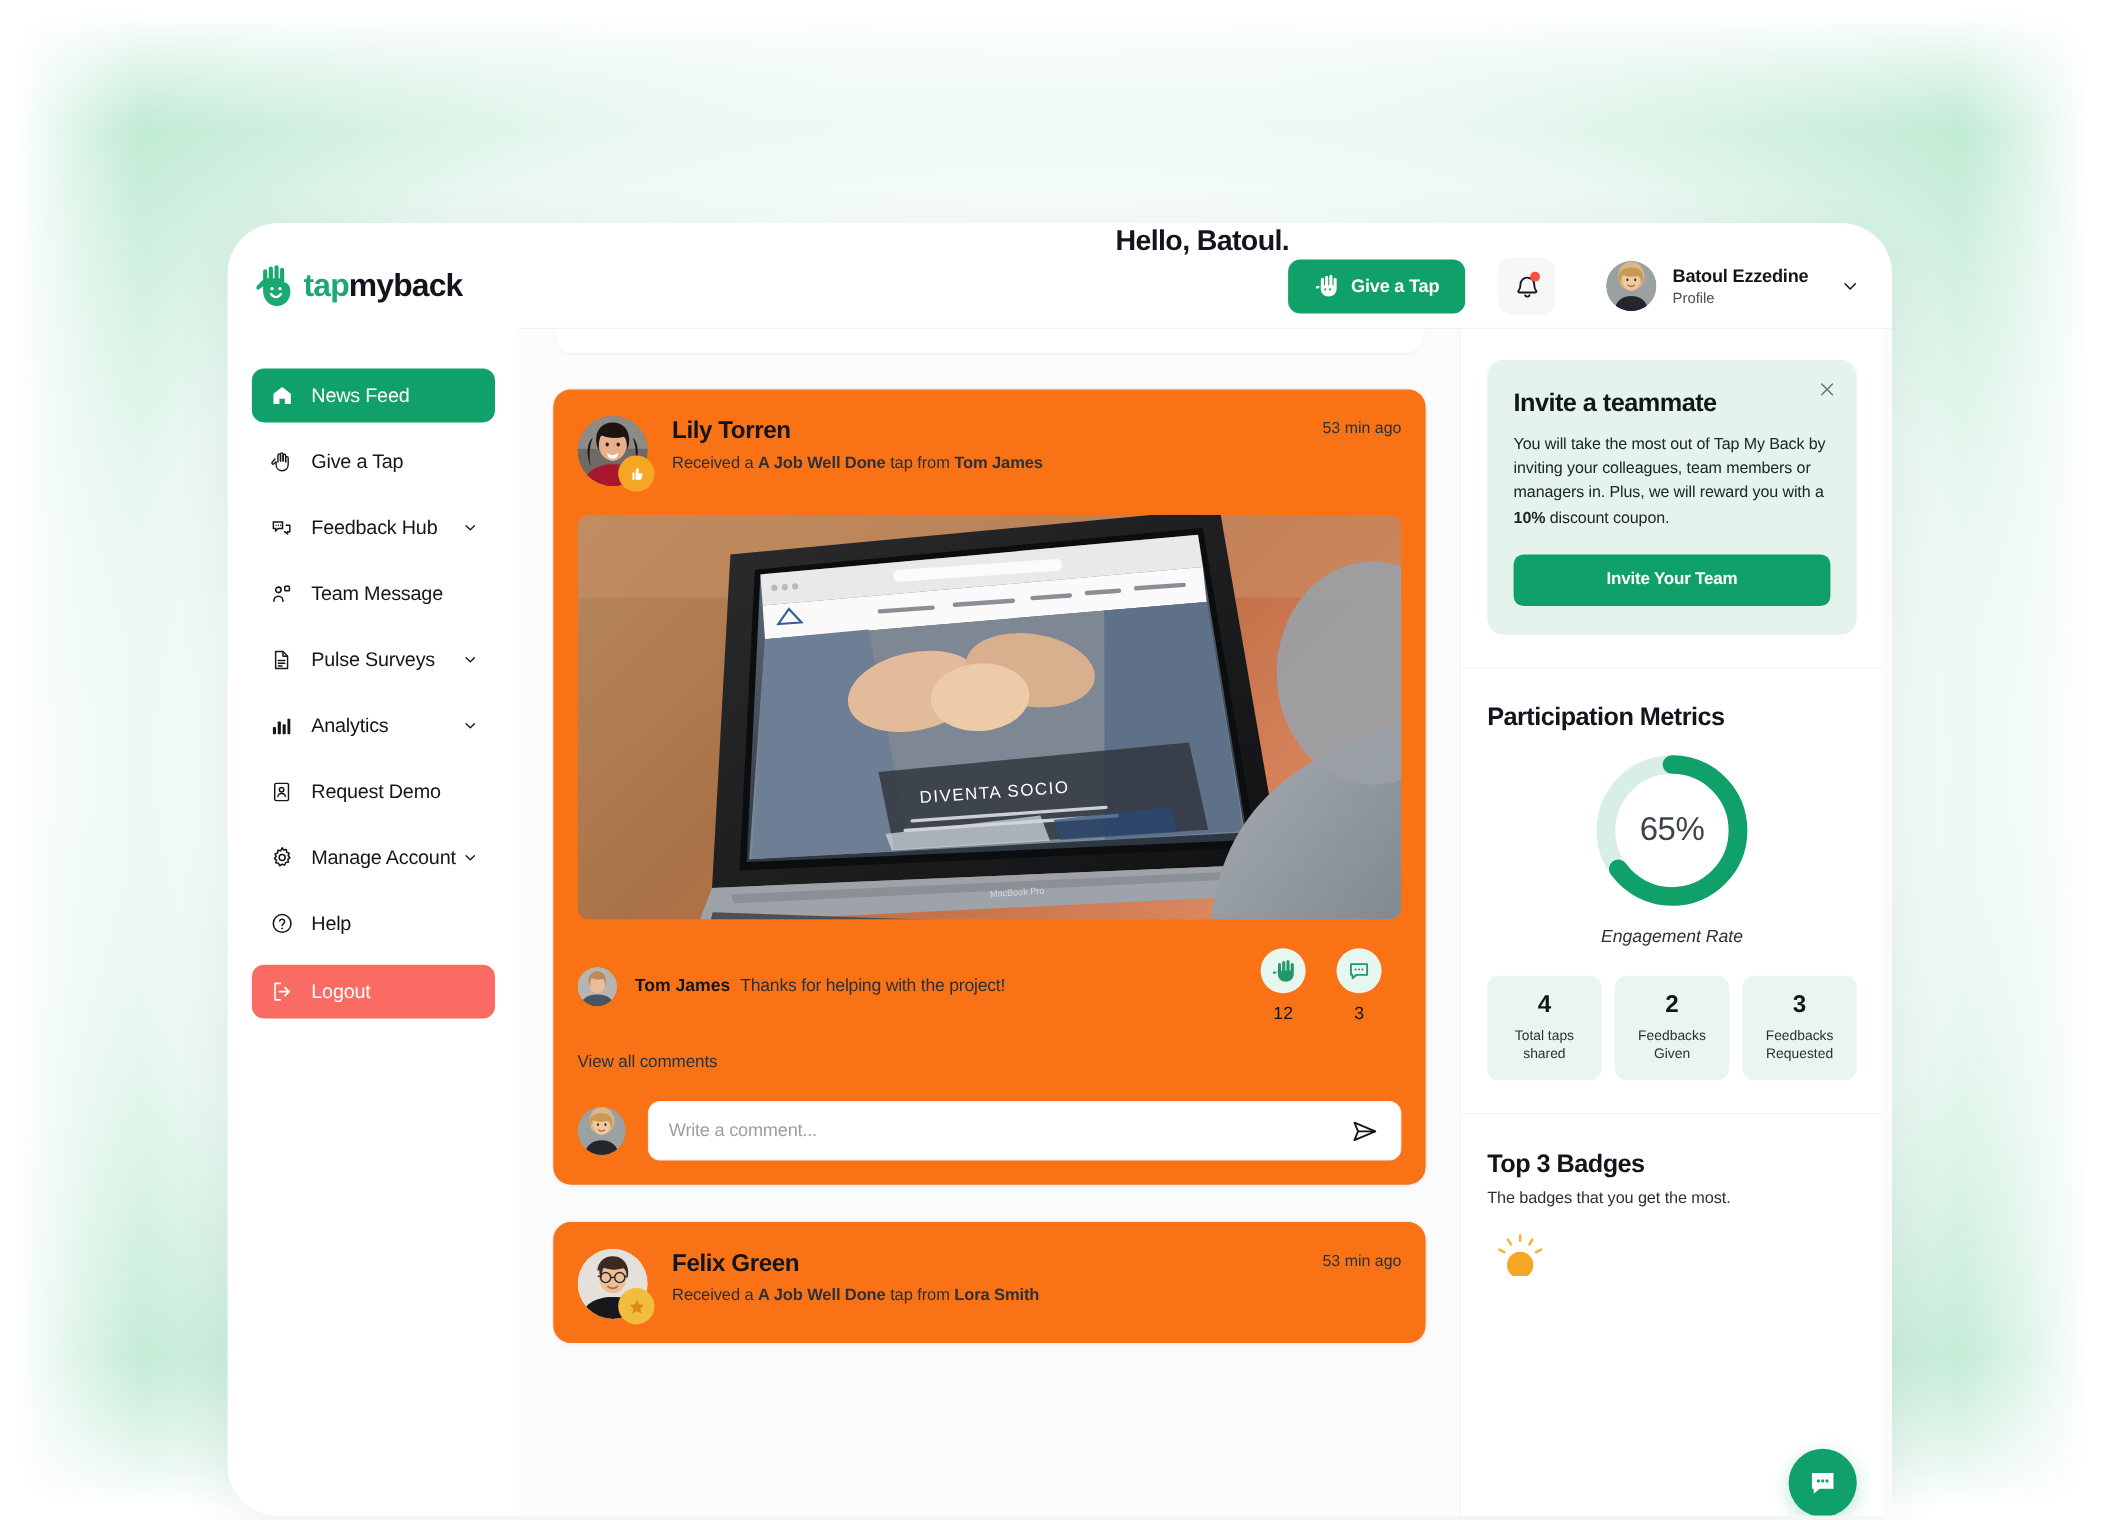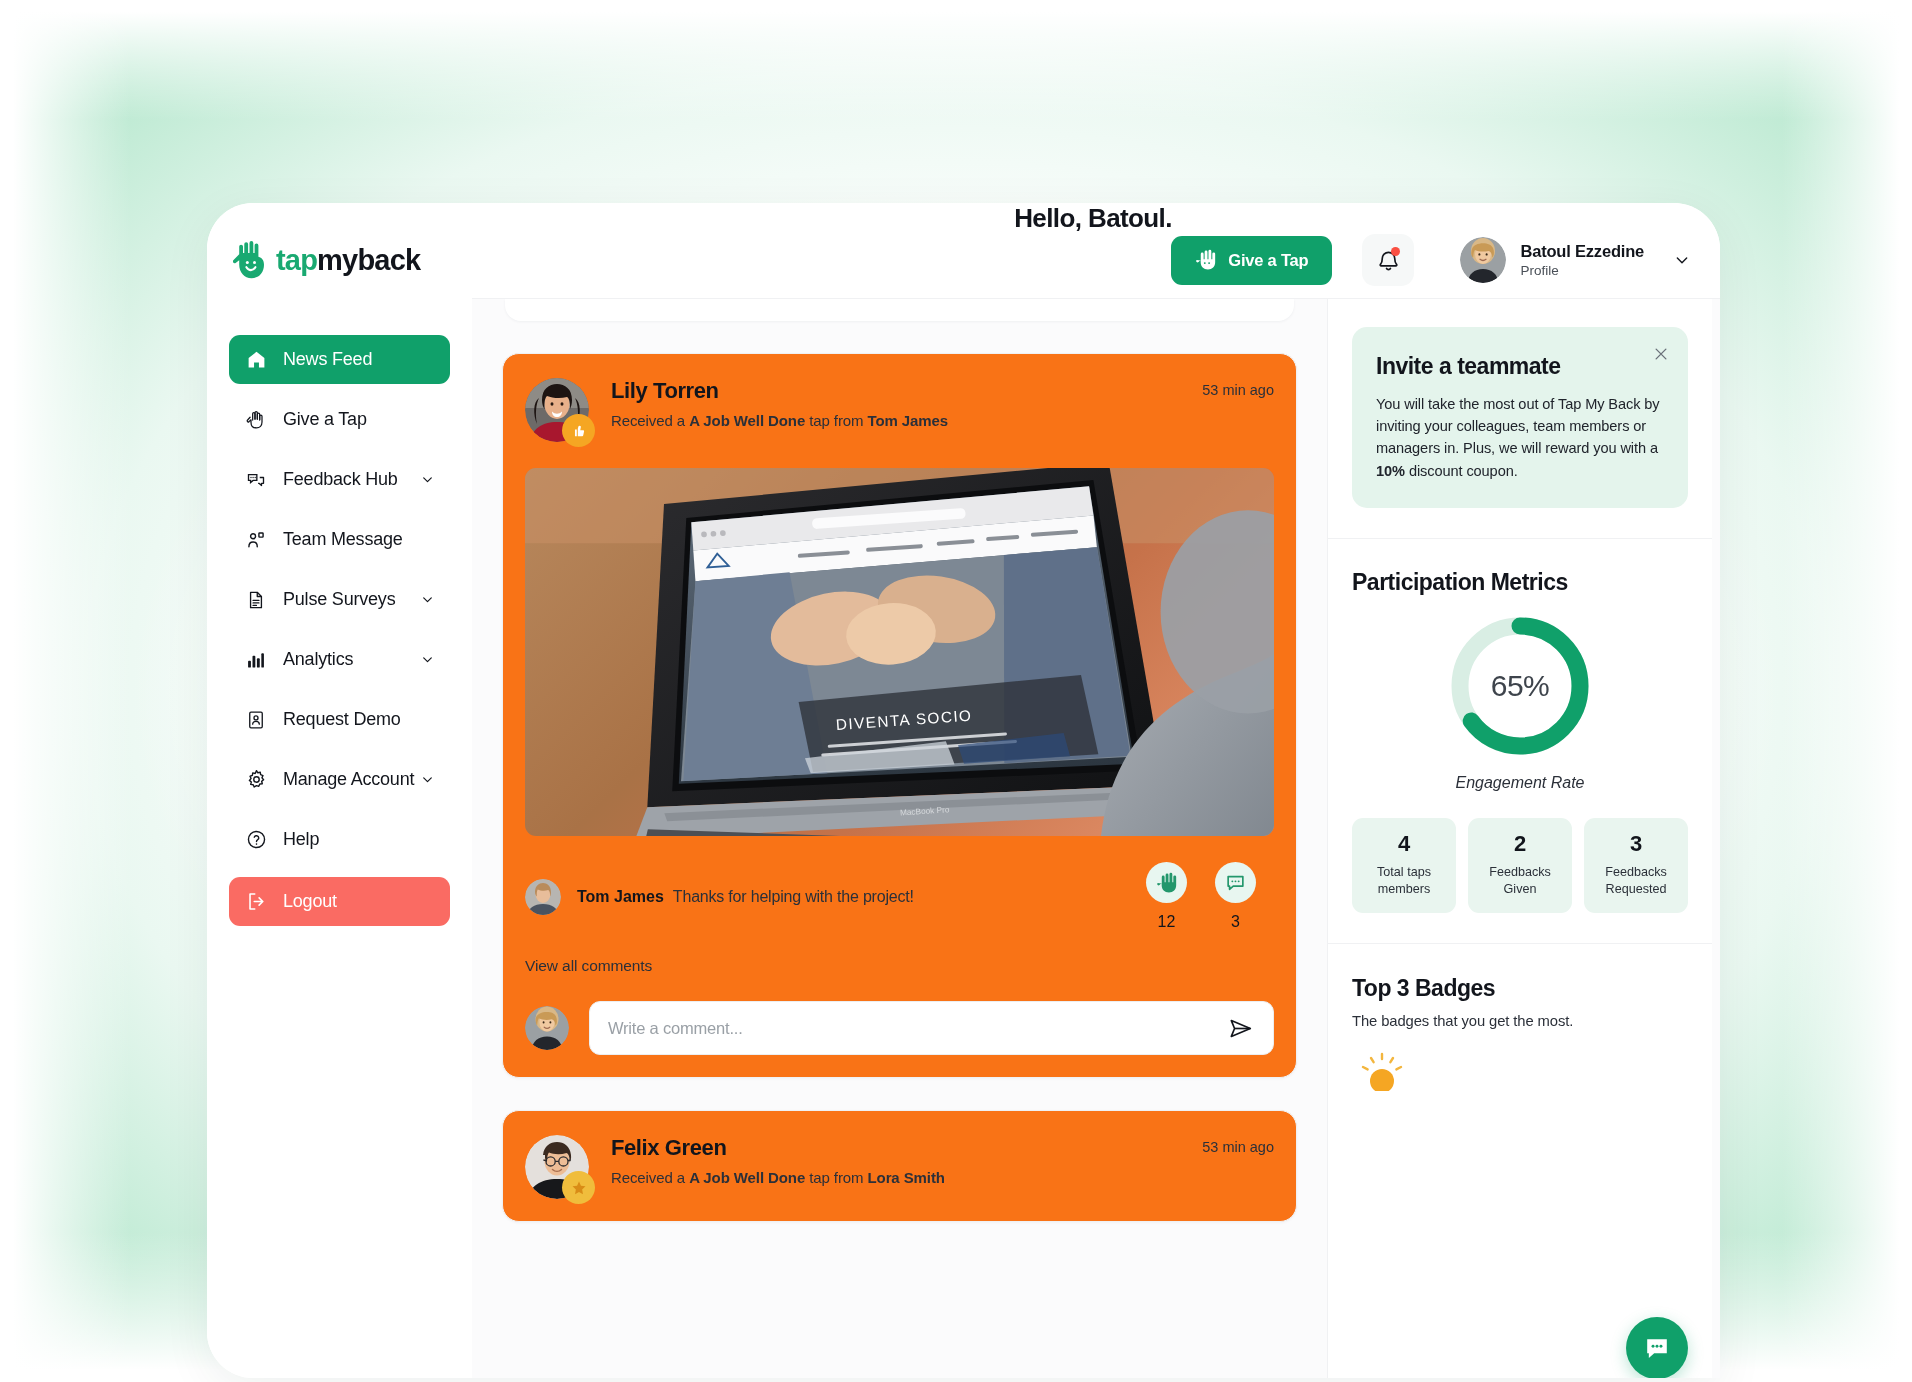--- a/index.html
+++ b/index.html
@@ -711,6 +711,7 @@
         <div class="invite-body">
           <span>You will take the most out of Tap My Back by inviting your colleagues, team members or managers in. Plus, we will reward you with a </span><b>10%</b><span> discount coupon.</span>
         </div>
+        <button class="invite-btn">Invite Your Team</button>
       </div>
 
       <div class="rail-sep"></div>

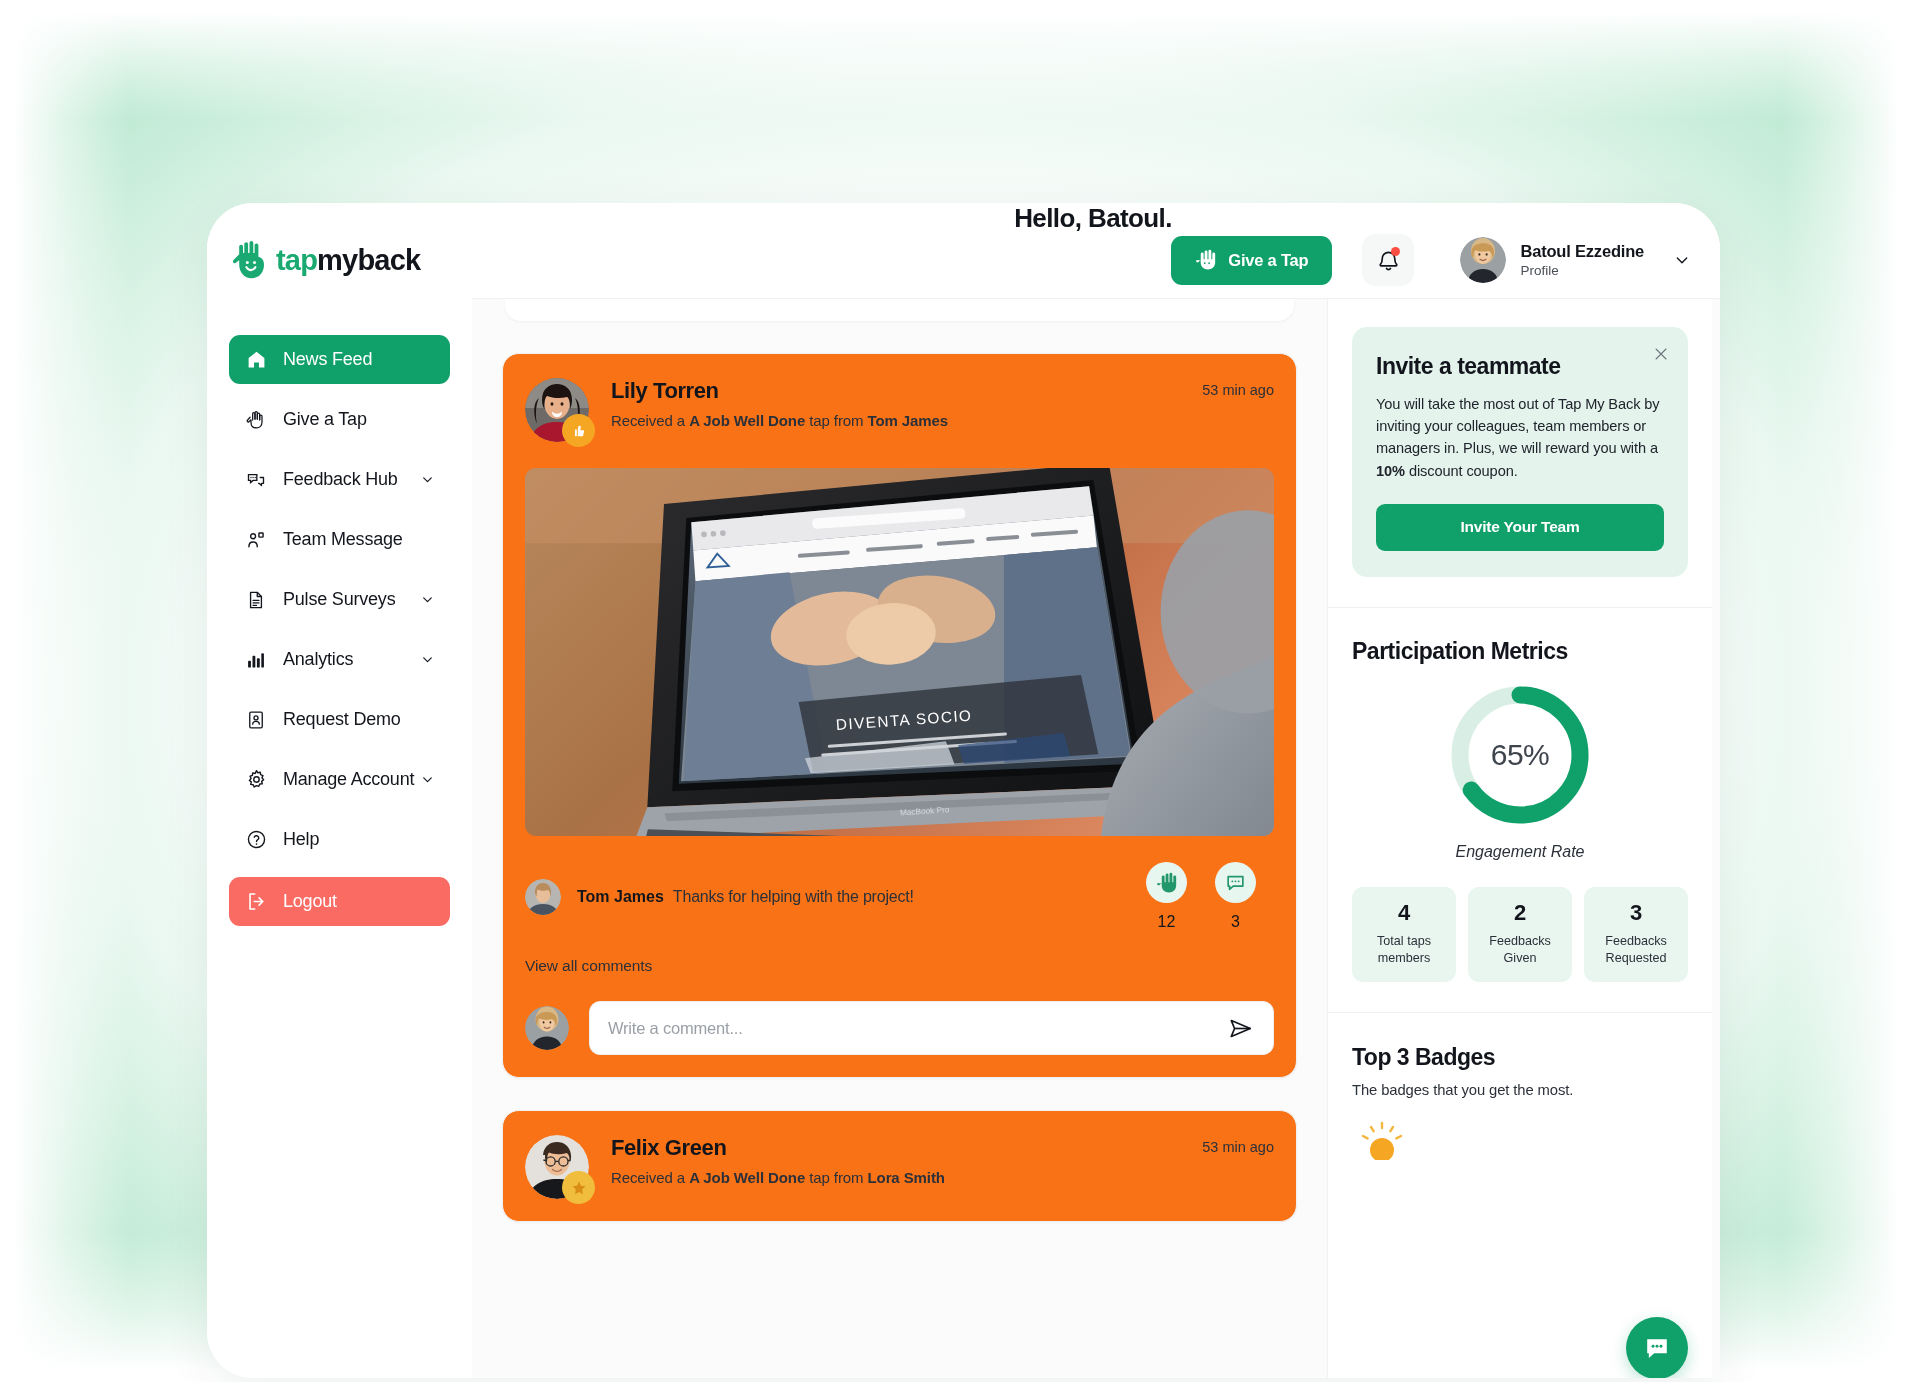--- a/index.html
+++ b/index.html
@@ -732,7 +732,7 @@
       <div class="stats-row">
         <div class="stat-card">
           <div class="stat-value">4</div>
-          <div class="stat-label">Total taps members</div>
+          <div class="stat-label">Total taps shared</div>
         </div>
         <div class="stat-card">
           <div class="stat-value">2</div>

